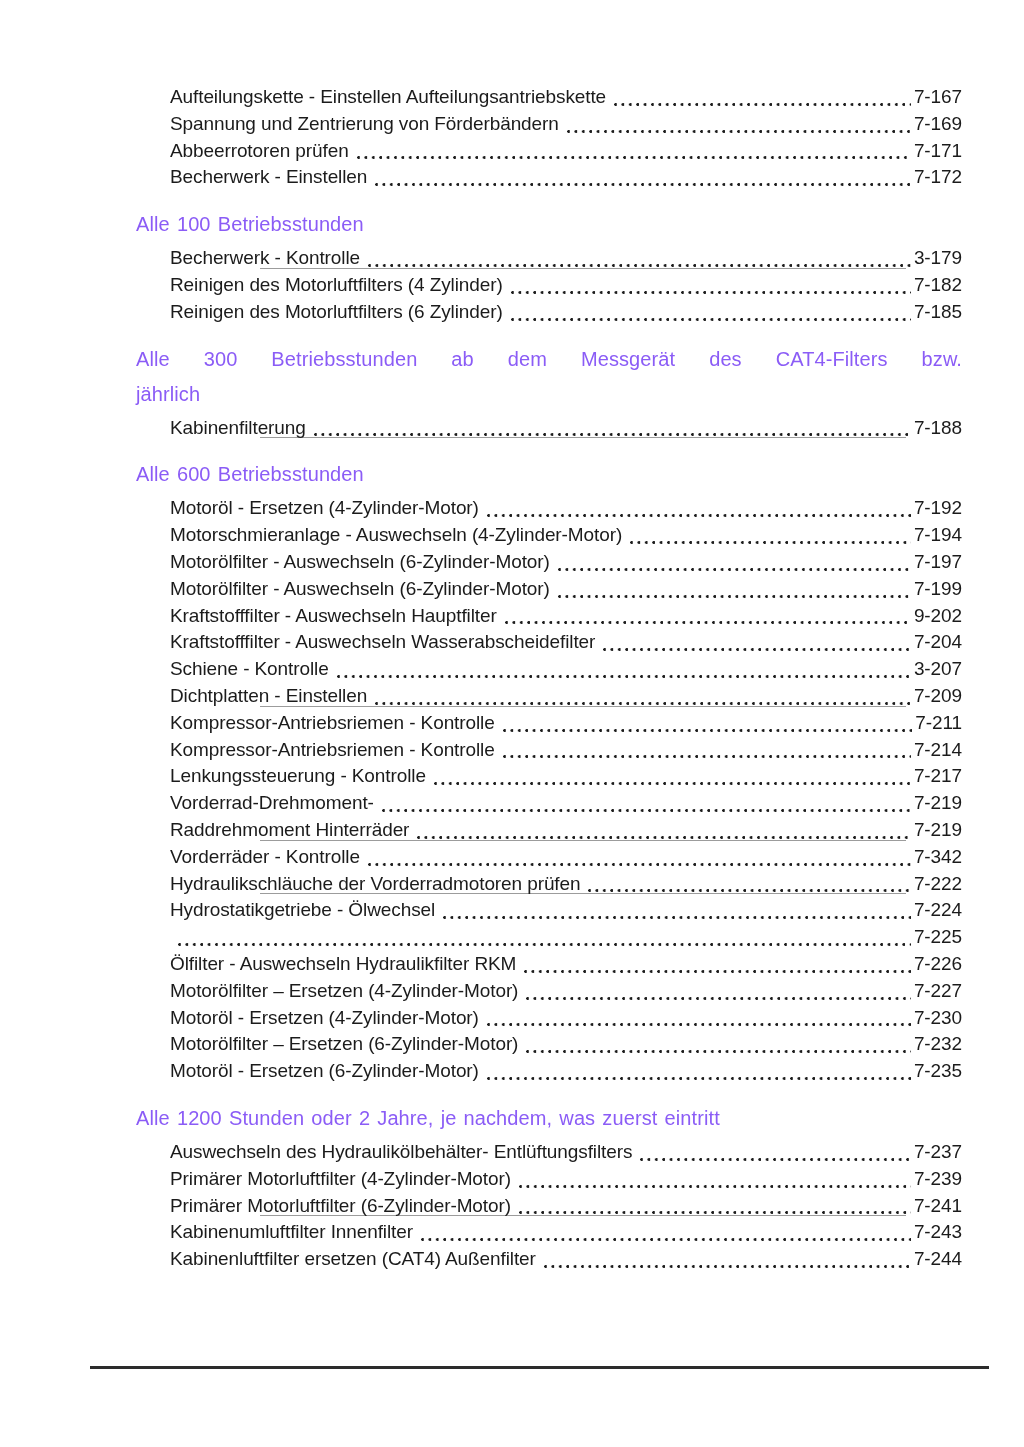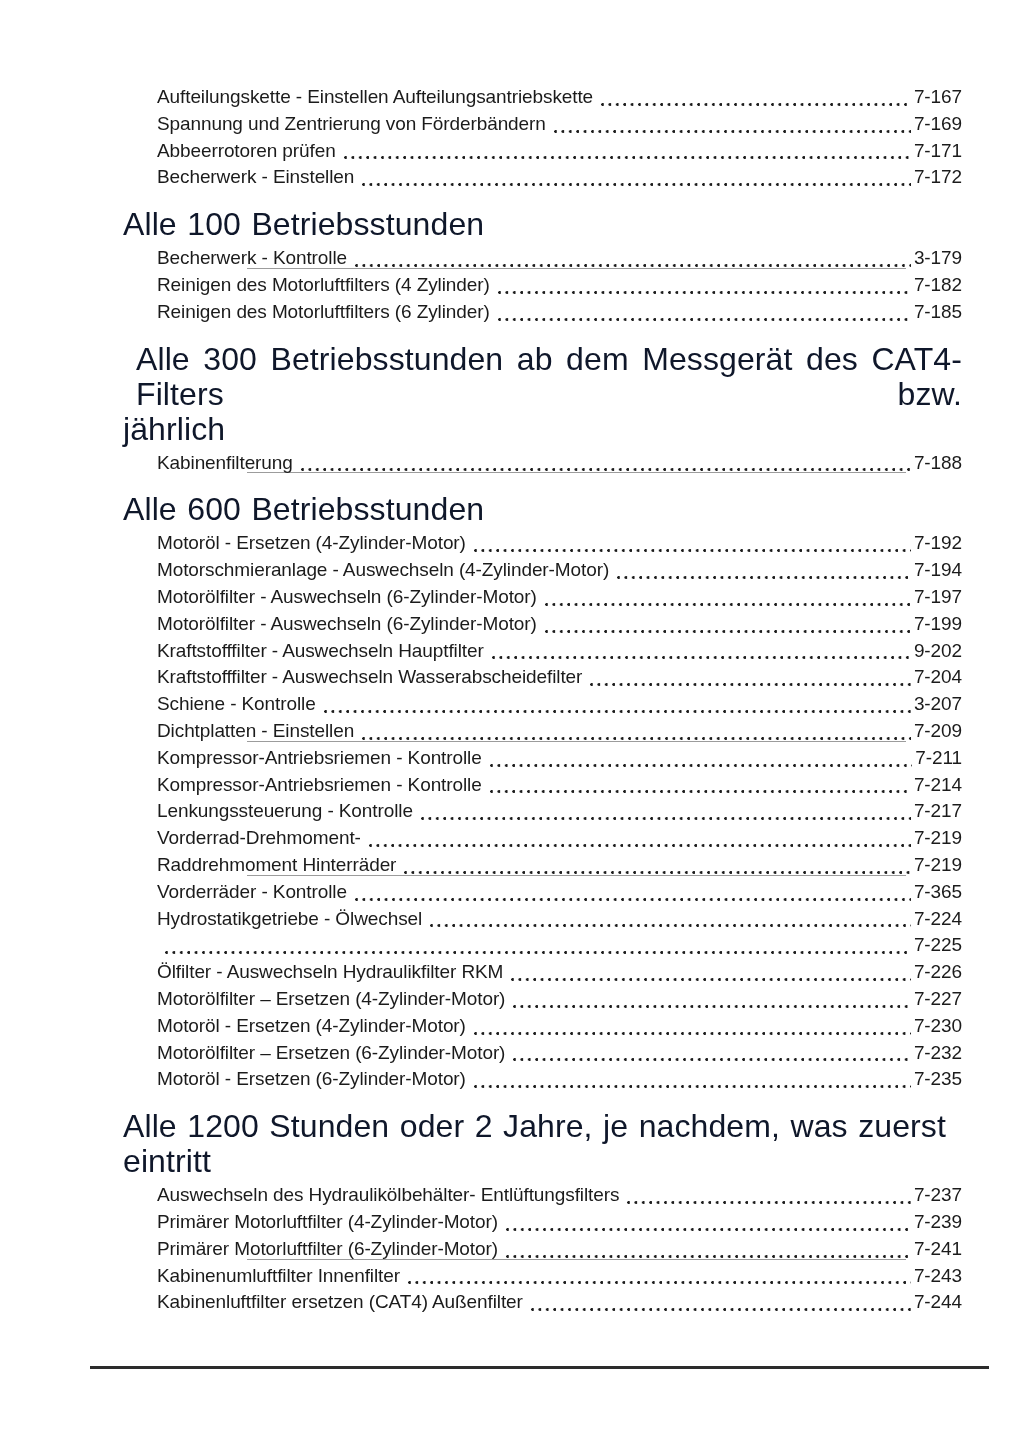--- a/index.html
+++ b/index.html
@@ -22,7 +22,7 @@
   }
   .toc {
     position: absolute;
-    left: 123px;
+    left: 136px;
     right: 62px;
     top: 84px;
   }

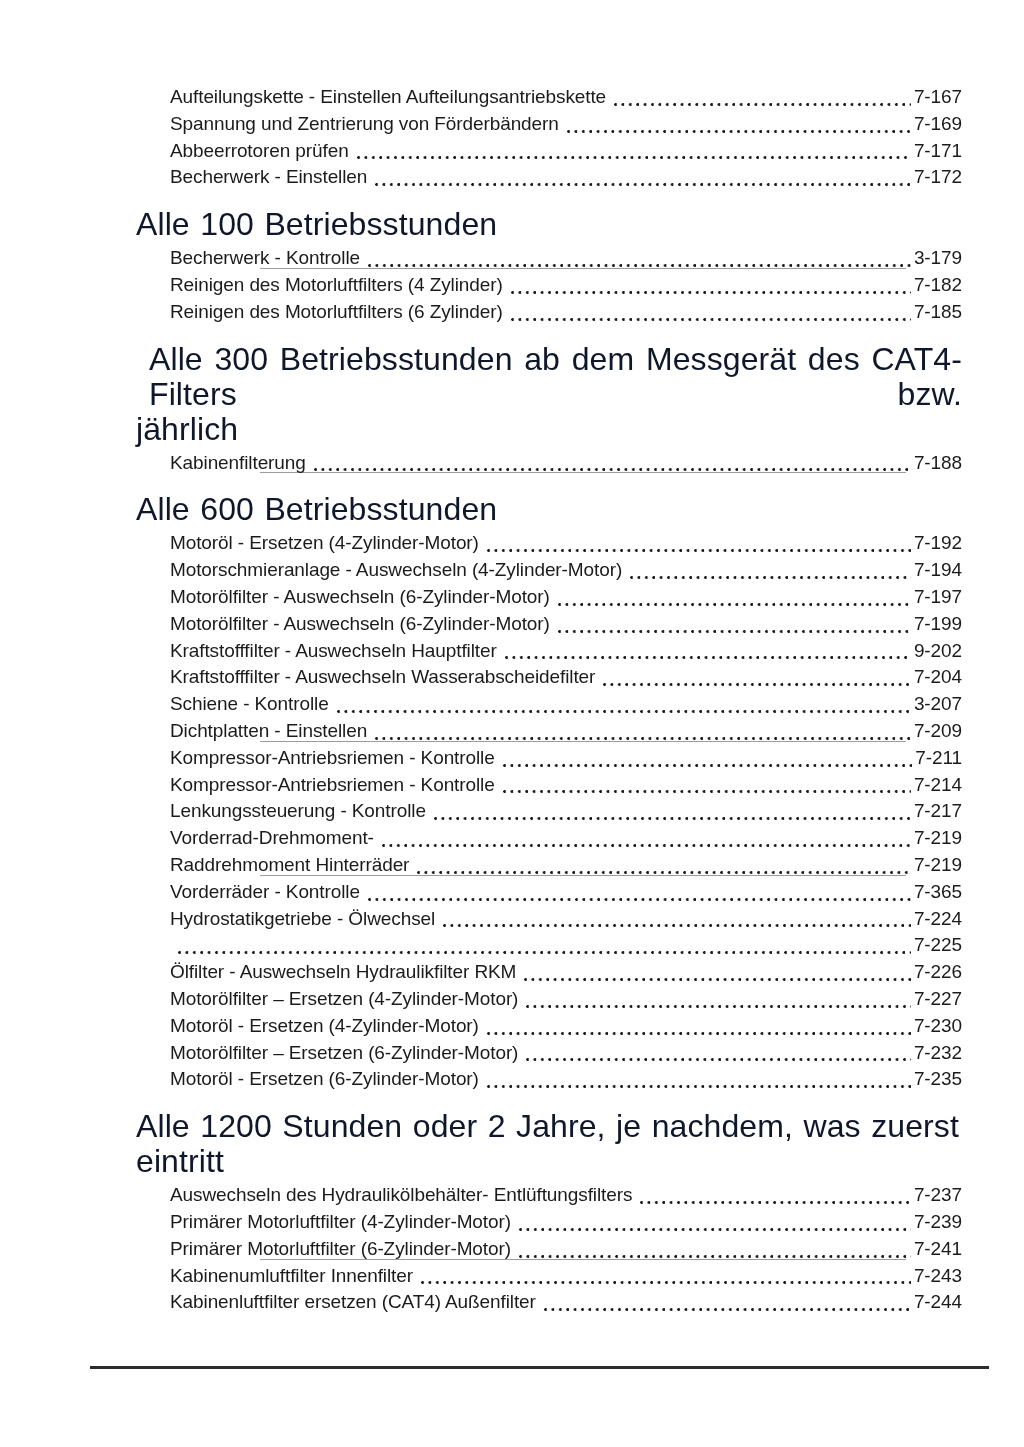--- a/index.html
+++ b/index.html
@@ -29,12 +29,12 @@
   .toc-section { margin: 0; }
   .sec-heading {
     margin: 16px 0 3px 0;
-    font-size: 32px;
+    font-size: 20px;
     font-weight: 400;
     line-height: 35px;
     letter-spacing: 0.1px;
     word-spacing: 1.5px;
-    color: #0f172a;
+    color: #8b5cf6;
   }
   .heading-line.justified {
     text-align: justify;

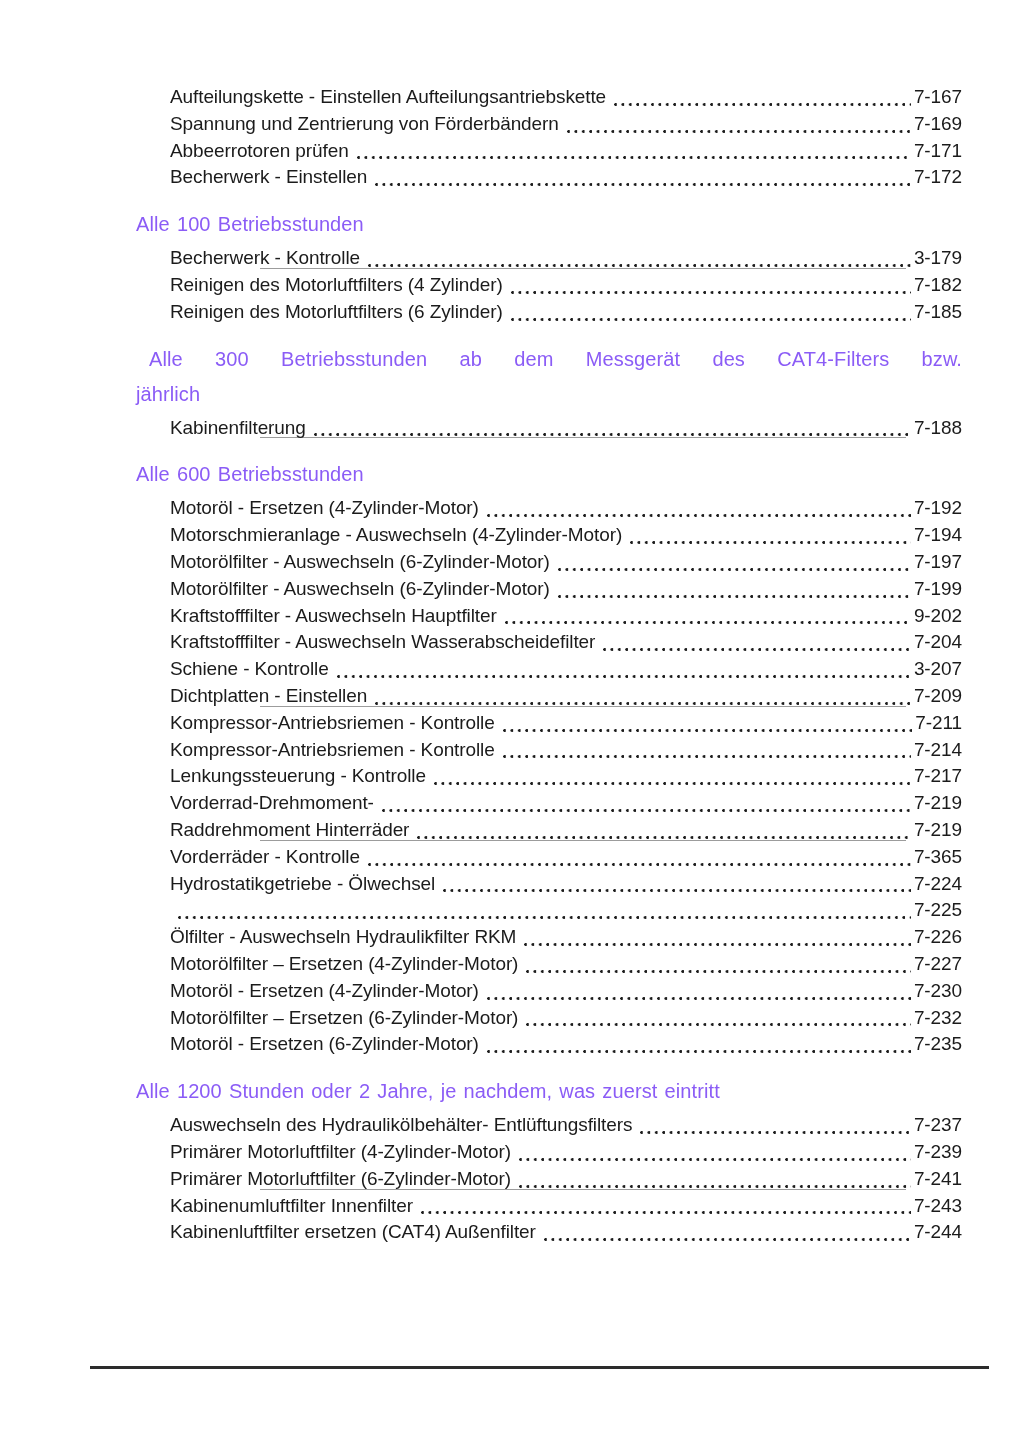--- a/index.html
+++ b/index.html
@@ -39,7 +39,6 @@
   .heading-line.justified {
     text-align: justify;
     text-align-last: justify;
-    margin-left: 13px;
   }
   .toc-row {
     position: relative;

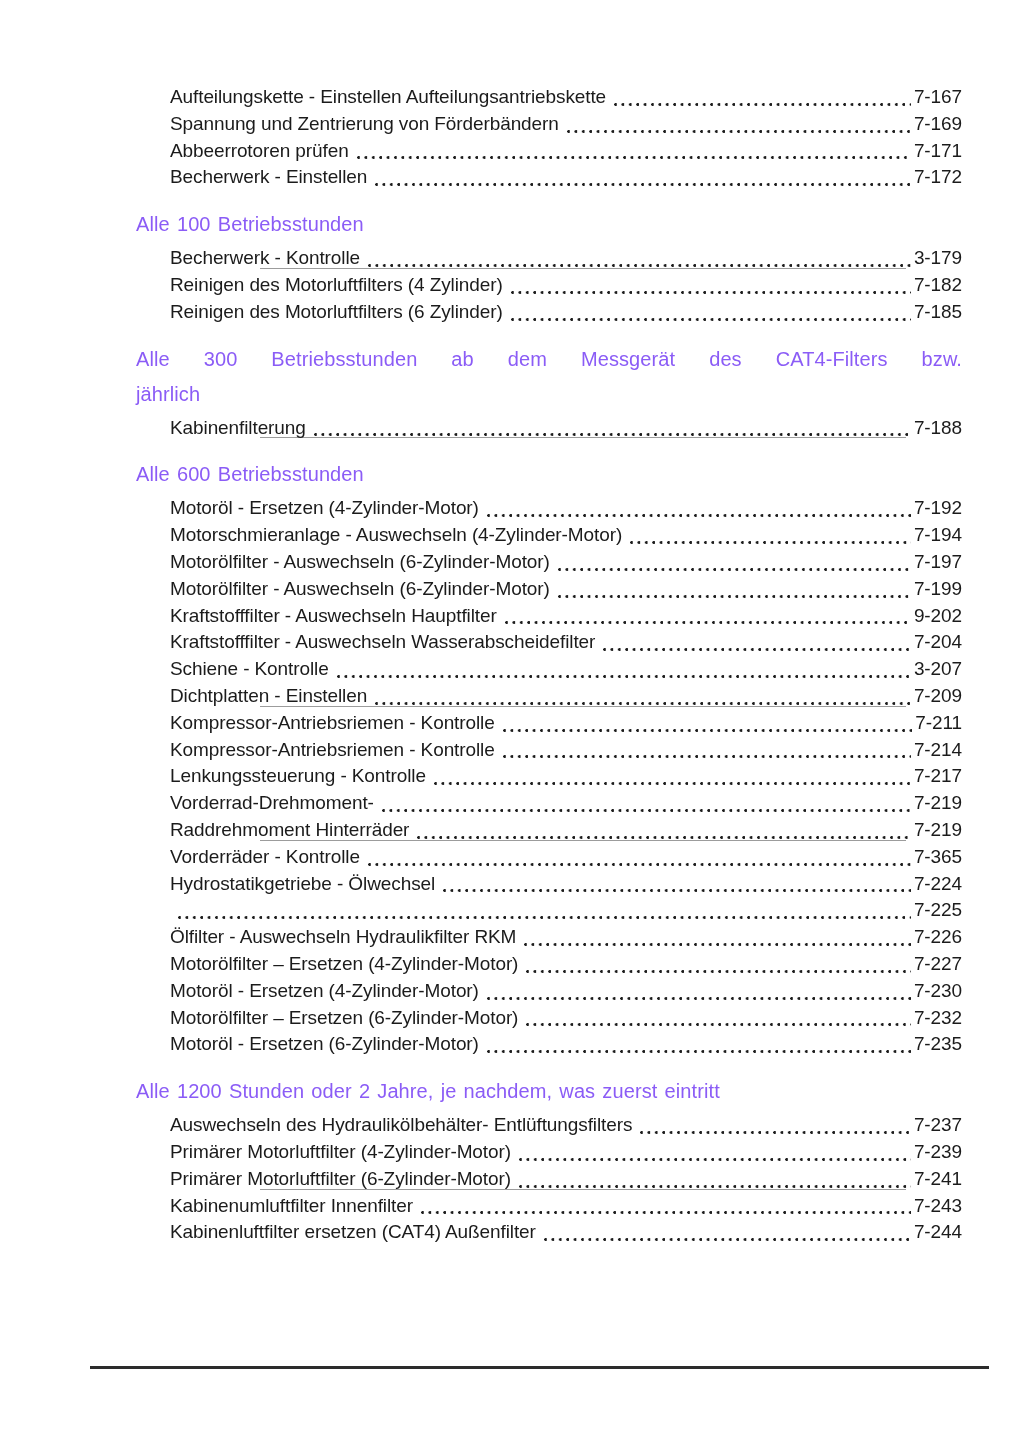--- a/index.html
+++ b/index.html
@@ -209,7 +209,7 @@
         <div class="toc-row">
           <span class="label">Vorderräder - Kontrolle</span>
           <span class="leader"></span>
-          <span class="pagenum">7-365</span>
+          <span class="pagenum">7-342</span>
         </div>
         <div class="toc-row">
           <span class="label">Hydrostatikgetriebe - Ölwechsel</span>

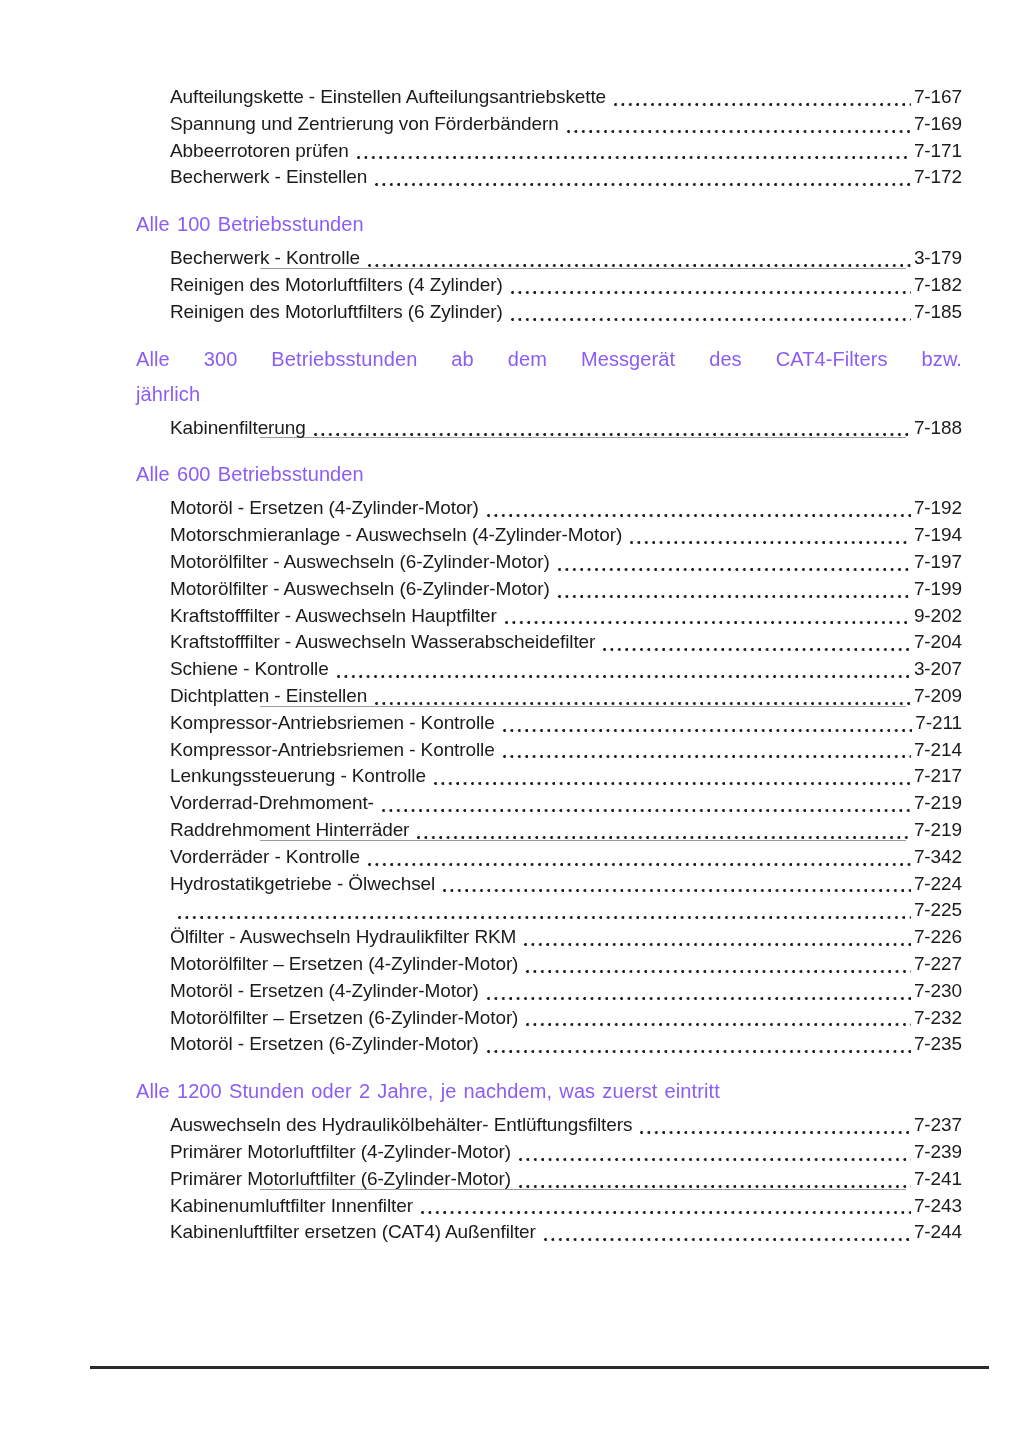--- a/index.html
+++ b/index.html
@@ -211,6 +211,11 @@
           <span class="leader"></span>
           <span class="pagenum">7-342</span>
         </div>
+        <div class="toc-row artifact">
+          <span class="label">Hydraulikschläuche der Vorderradmotoren prüfen</span>
+          <span class="leader"></span>
+          <span class="pagenum">7-222</span>
+        </div>
         <div class="toc-row">
           <span class="label">Hydrostatikgetriebe - Ölwechsel</span>
           <span class="leader"></span>

